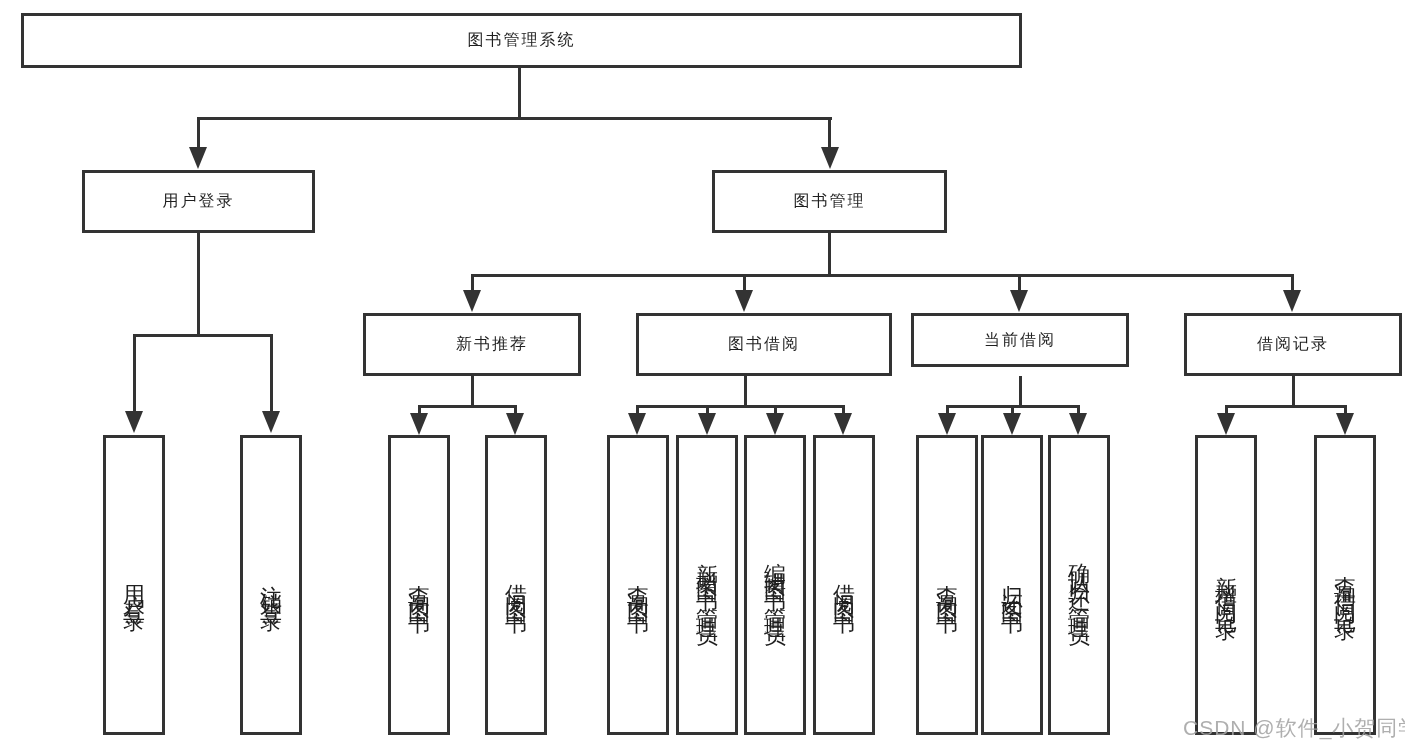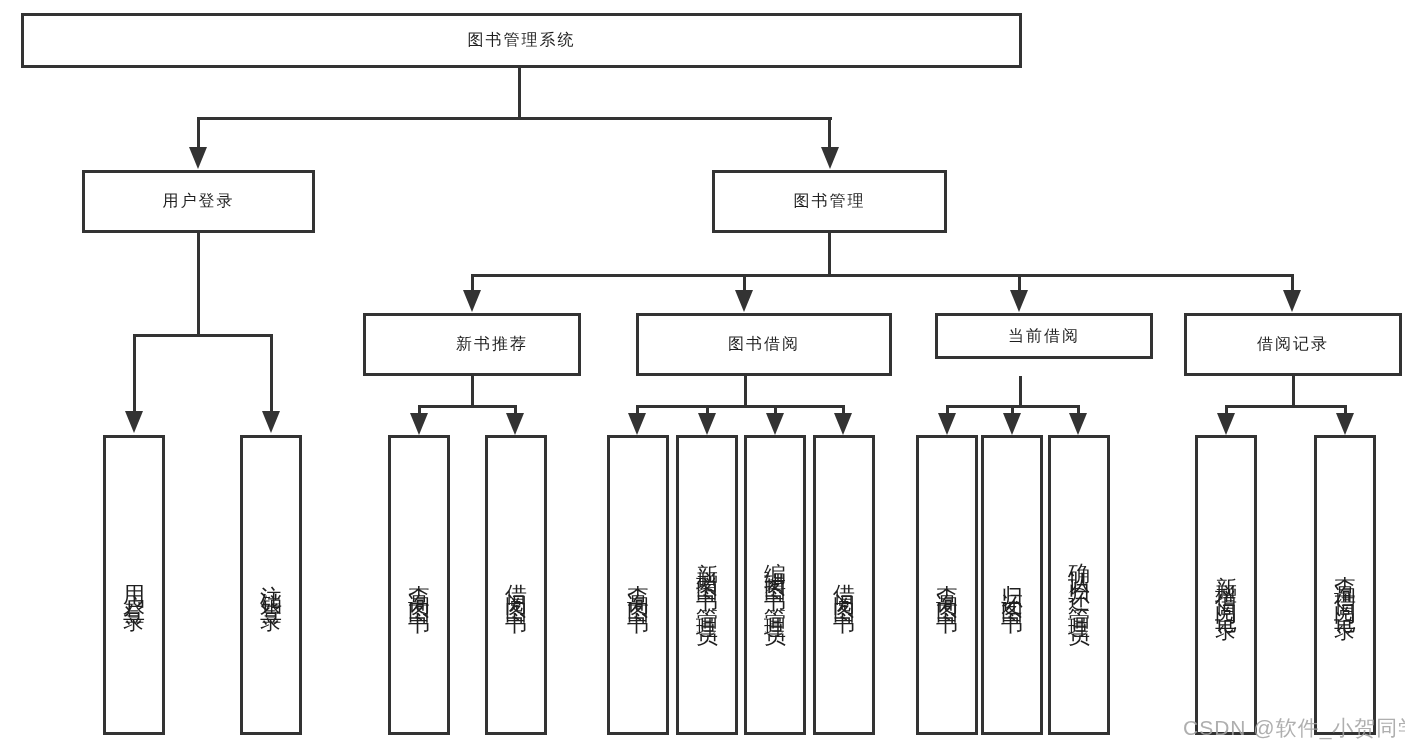--- a/index.html
+++ b/index.html
@@ -93,7 +93,7 @@
   <div class="box hbox" style="left:636px;top:313px;width:256px;height:63px;">
     <span>图书借阅</span>
   </div>
-  <div class="box hbox" style="left:911px;top:313px;width:218px;height:46px;margin-left:24px;">
+  <div class="box hbox" style="left:911px;top:313px;width:218px;height:54px;">
     <span>当前借阅</span>
   </div>
   <div class="box hbox" style="left:1184px;top:313px;width:218px;height:63px;">

